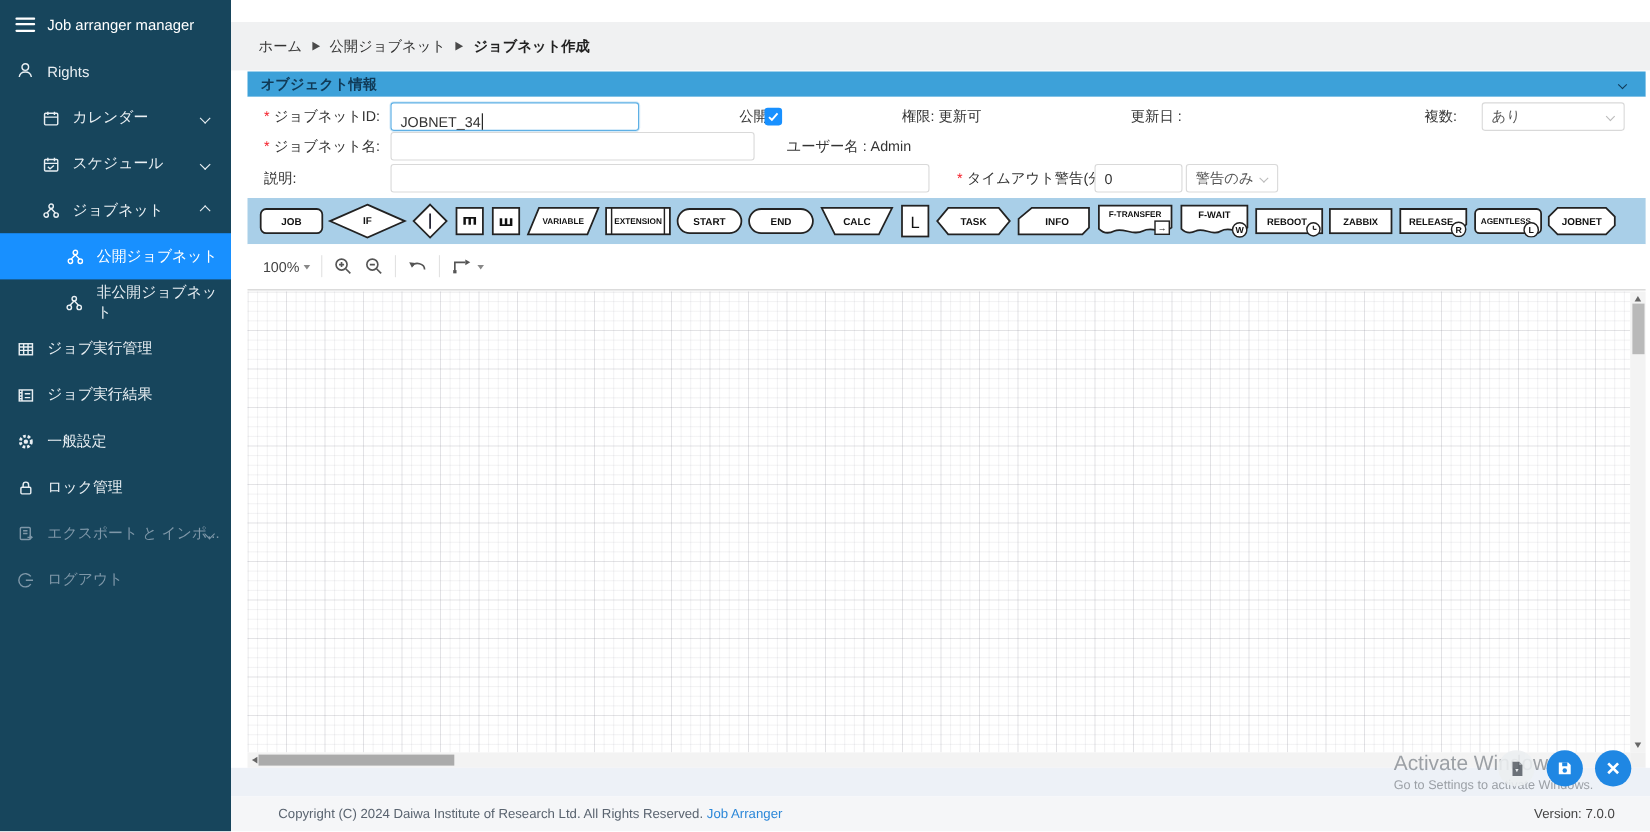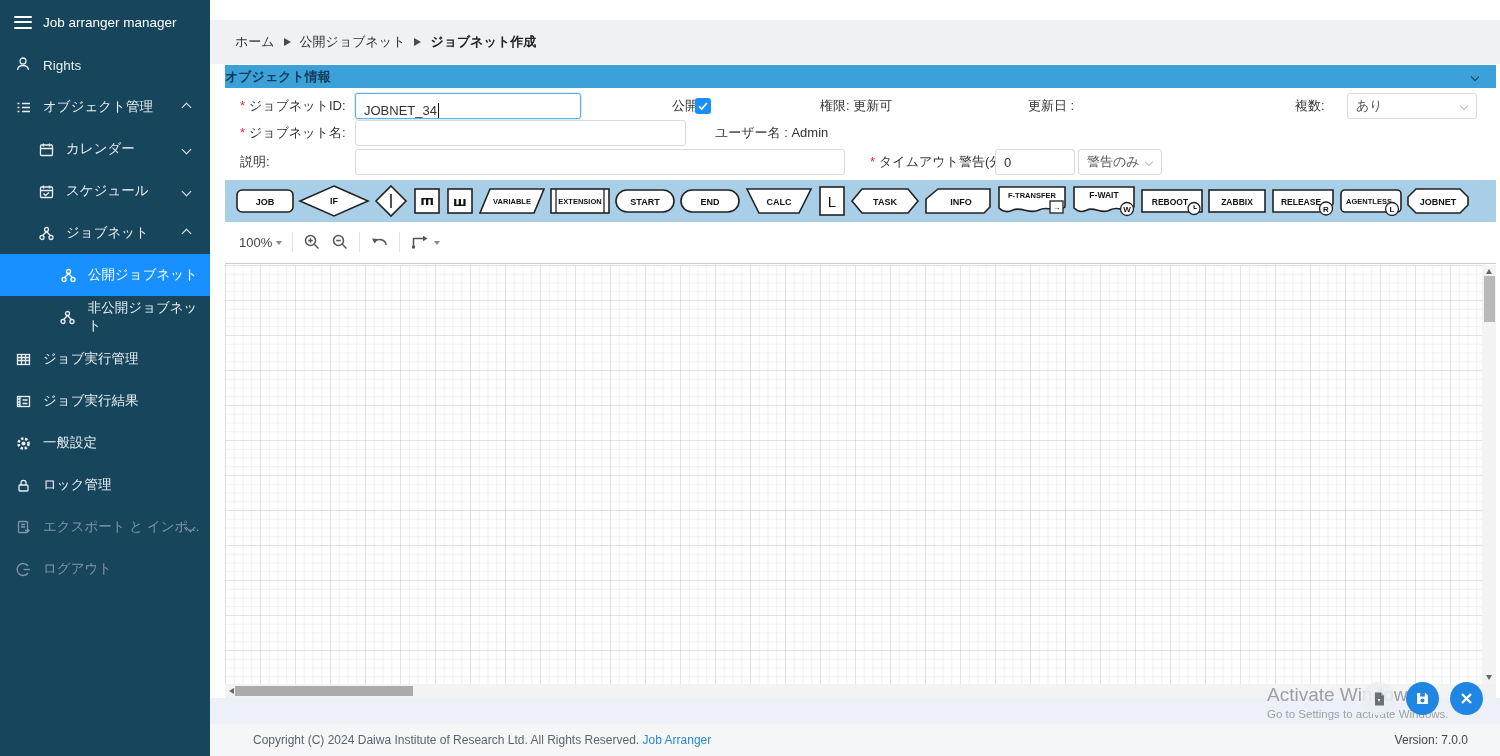--- a/index.html
+++ b/index.html
@@ -33,7 +33,7 @@
   .breadcrumb .current { font-weight:bold; color:#222; }
   .bc-link { cursor:pointer; }
 
-  .panel-header { position:absolute; left:15px; right:4px; top:45px; height:23px; background:#3da1d9; display:flex; align-items:center; font-size:13px; font-weight:bold; color:#103a57; }
+  .panel-header { position:absolute; left:15px; right:4px; top:45px; height:23px; background:#3da1d9; display:flex; align-items:center; padding-left:12px; font-size:13px; font-weight:bold; color:#103a57; }
   .panel-header .chev { position:absolute; right:18px; color:#103a57; width:6px; height:6px; }
 
   .form { position:absolute; left:15px; right:4px; top:68px; height:92px; background:#fff; font-size:13px; color:#333; }

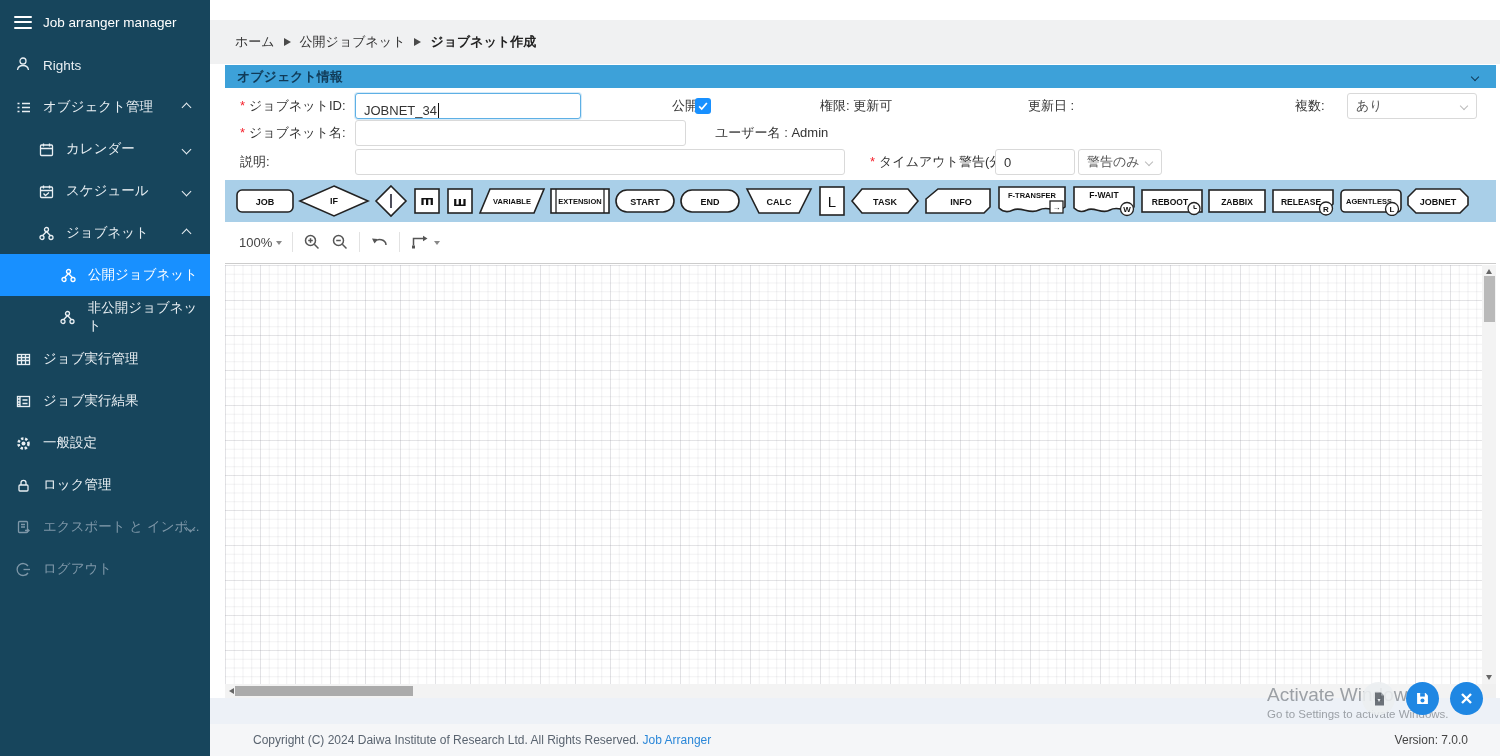--- a/index.html
+++ b/index.html
@@ -127,15 +127,6 @@
       <span>Rights</span>
     </div>
 
-    <div class="sb-item lv0">
-      <span class="ic">
-        <svg class="sic" width="15" height="15" viewBox="0 0 15 15">
-            <path d="M1.5 3.5 h2 M6 3.5 h8 M1.5 7.5 h2 M6 7.5 h8 M1.5 11.5 h2 M6 11.5 h8"></path>
-          </svg>
-      </span>
-      <span>オブジェクト管理</span>
-      <span class="chev up"></span>
-    </div>
 
     <div class="sb-item lv1">
       <span class="ic">

